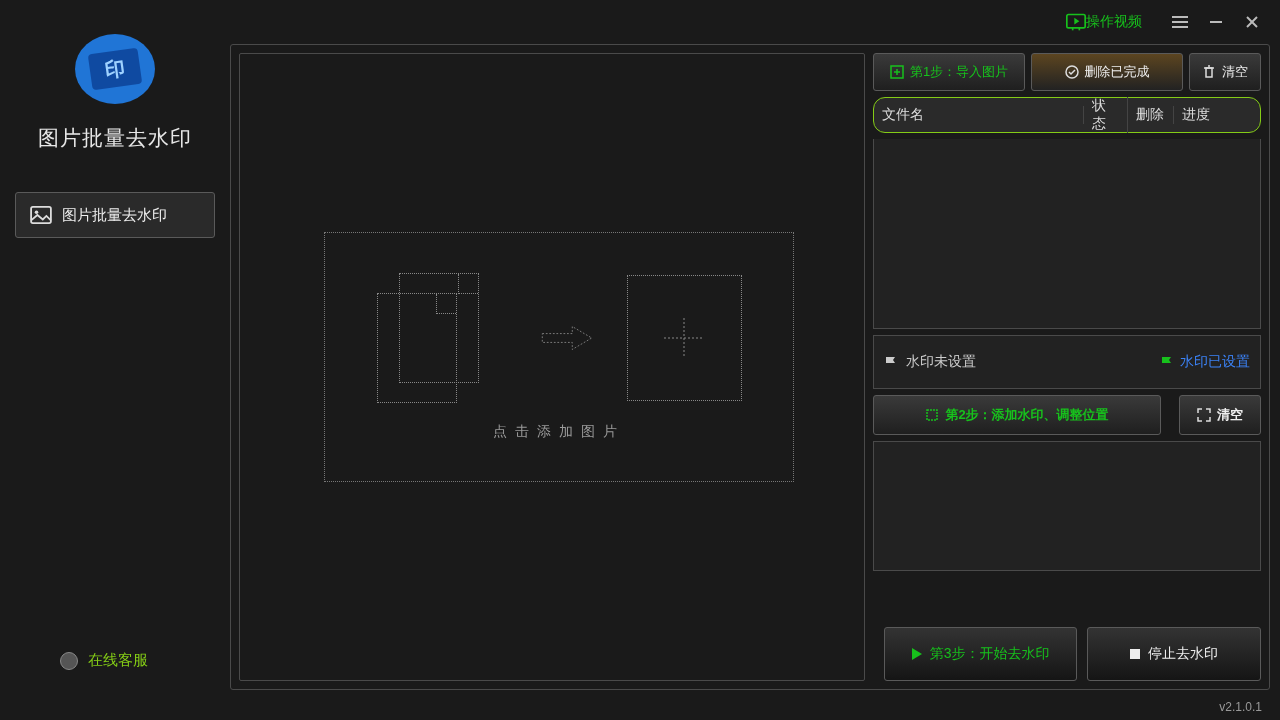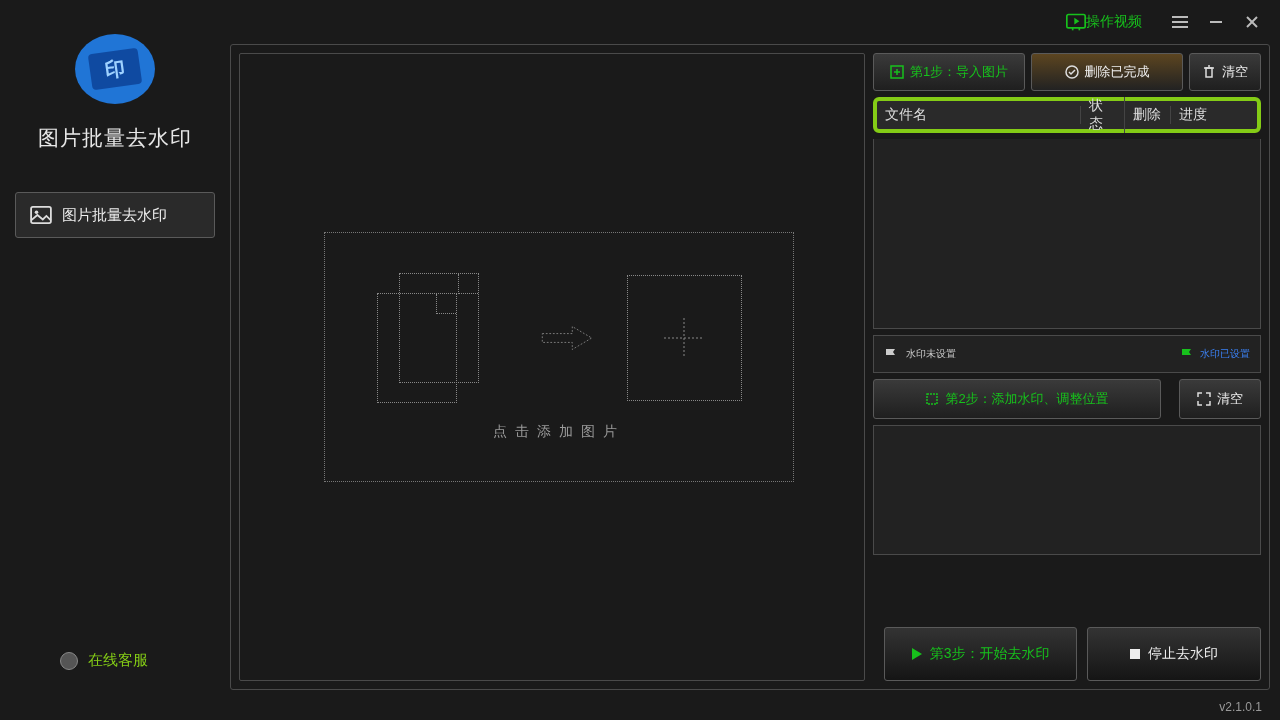--- a/index.html
+++ b/index.html
@@ -45,7 +45,7 @@
   .btn.step1 { flex:1; color:#17c11c;}
   .btn.del-done { flex:1; color:#eee; background:linear-gradient(#5c4520,#222);}
   .btn.clear-top { width:72px; color:#eee;}
-  .table-head { display:flex; height:36px; background:#2a2a2a; border:4px solid #84cc16; border-radius:6px; align-items:center; font-size:14px; color:#ddd;}
+  .table-head { display:flex; height:36px; background:#2a2a2a; border:1px solid #84cc16; border-radius:12px; align-items:center; font-size:14px; color:#ddd;}
   .th { padding:0 8px; border-right:1px solid #444;}
   .th.name { flex:1;}
   .th.status { width:44px;}

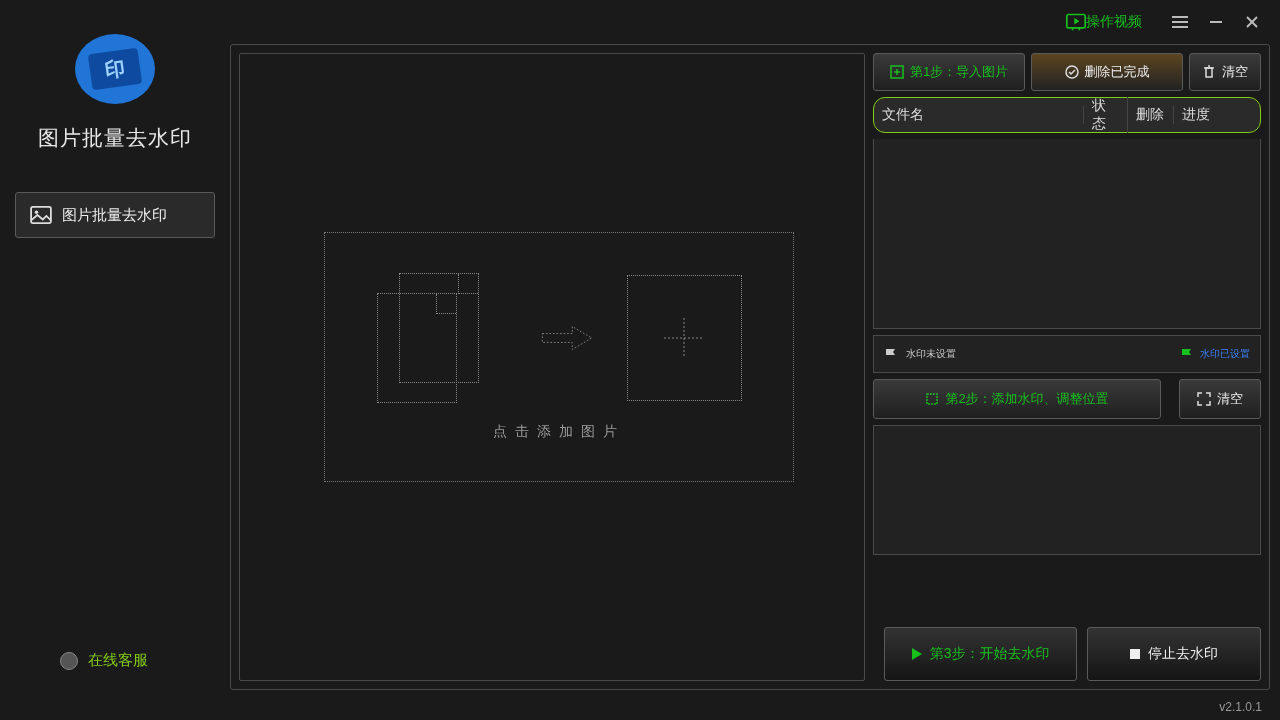--- a/index.html
+++ b/index.html
@@ -52,7 +52,7 @@
   .th.del { width:46px;}
   .th.prog { width:86px; border-right:none;}
   .file-list { height:190px; border:1px solid #4a4a4a; border-top:none; background:#222;}
-  .status-row { height:38px; border:1px solid #4a4a4a; display:flex; align-items:center; padding:8px 10px; justify-content:space-between; font-size:10px; background:#222;}
+  .status-row { height:54px; border:1px solid #4a4a4a; display:flex; align-items:center; padding:8px 10px; justify-content:space-between; font-size:14px; background:#222;}
   .status-row .left { display:flex; align-items:center; gap:8px; color:#ccc;}
   .status-row .right { display:flex; align-items:center; gap:6px; color:#3b82f6;}
   .flag { width:14px; height:14px;}

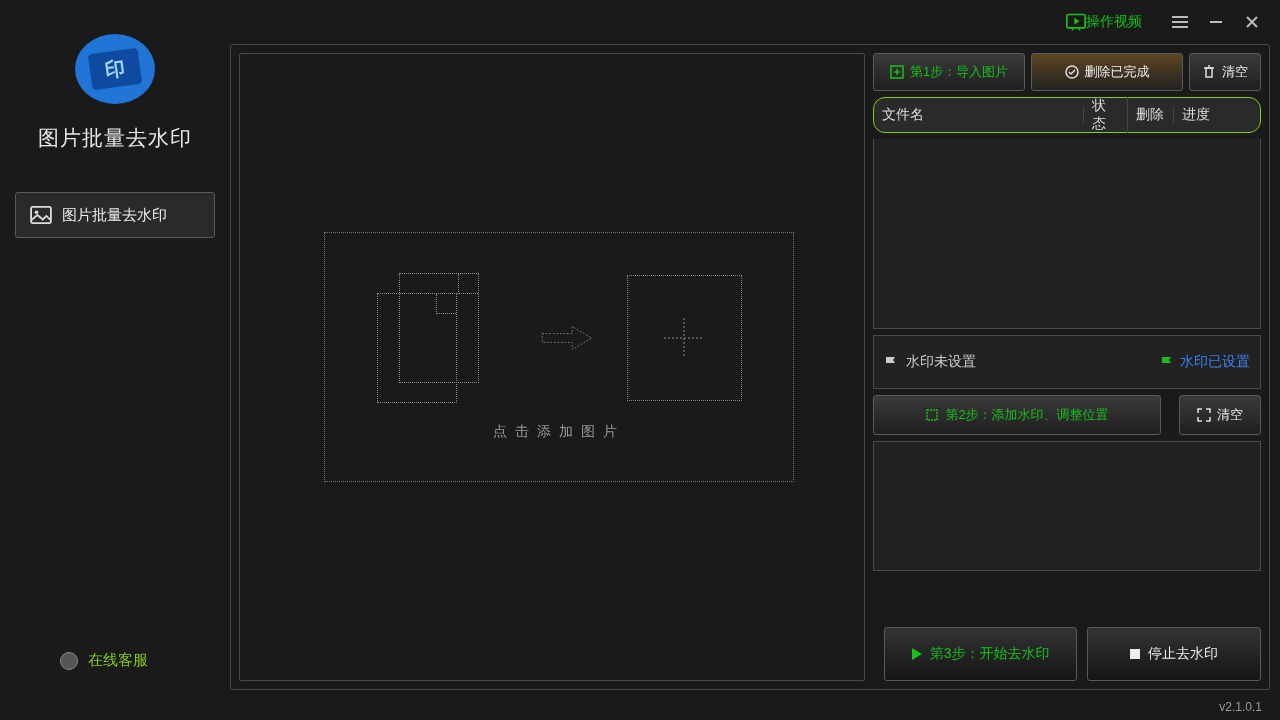--- a/index.html
+++ b/index.html
@@ -56,7 +56,7 @@
   .status-row .left { display:flex; align-items:center; gap:8px; color:#ccc;}
   .status-row .right { display:flex; align-items:center; gap:6px; color:#3b82f6;}
   .flag { width:14px; height:14px;}
-  .panel-row2 { display:flex; gap:18px;}
+  .panel-row2 { display:flex; gap:18px;font-weight:bold;}
   .btn.step2 { flex:1; color:#17c11c; height:40px;}
   .btn.clear2 { width:82px; color:#eee; height:40px;}
   .watermark-area { height:130px; border:1px solid #4a4a4a; background:#222;}

